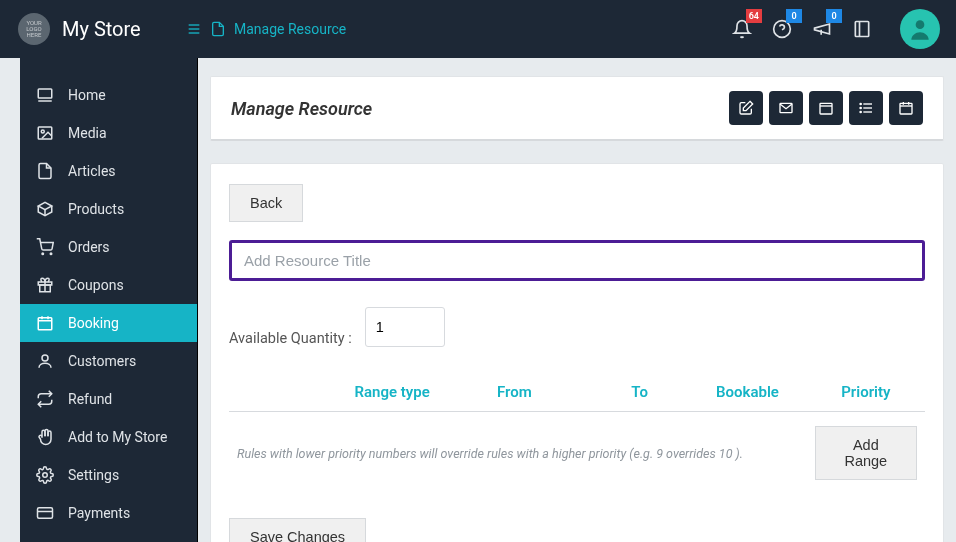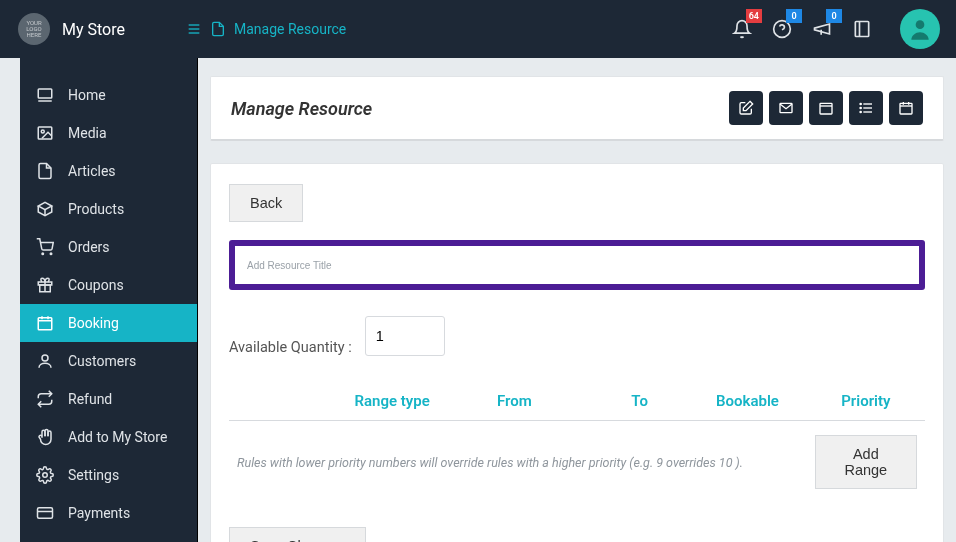--- a/index.html
+++ b/index.html
@@ -43,7 +43,7 @@
     text-align: center;
     flex-direction: column;
   }
-  .brand-name { font-size: 16px; color: #ffffff; }
+  .brand-name { font-size: 20px; color: #ffffff; }
   .breadcrumb-area {
     display: flex; align-items: center;
     color: #16b4c6;

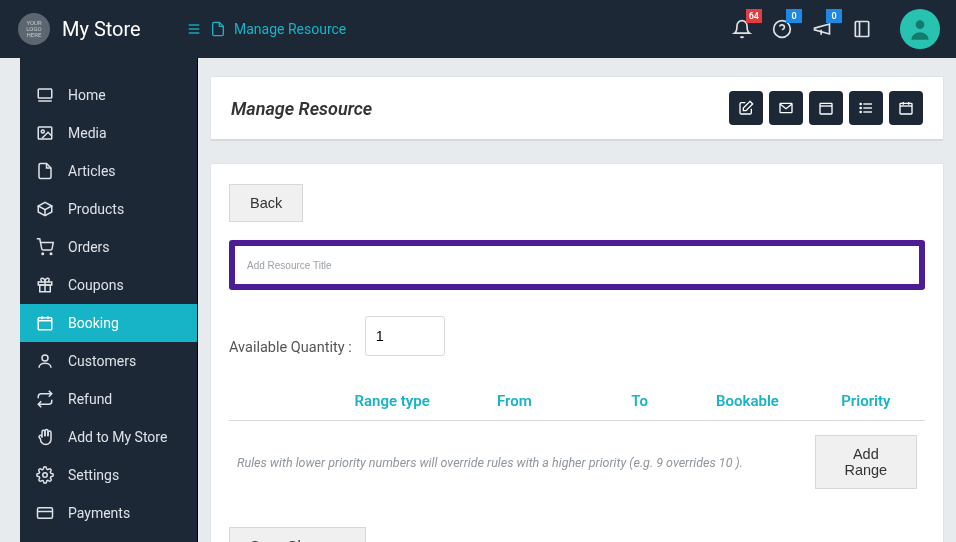--- a/index.html
+++ b/index.html
@@ -158,11 +158,11 @@
 
   .title-input {
     width:100%;
-    height:50px;
+    height:41px;
     padding:0 12px;
-    border:6px solid #4c1d95;
+    border:3px solid #4c1d95;
     border-radius:3px;
-    font-size:10px;
+    font-size:15px;
     margin-top: 18px;
     color:#333;
   }

